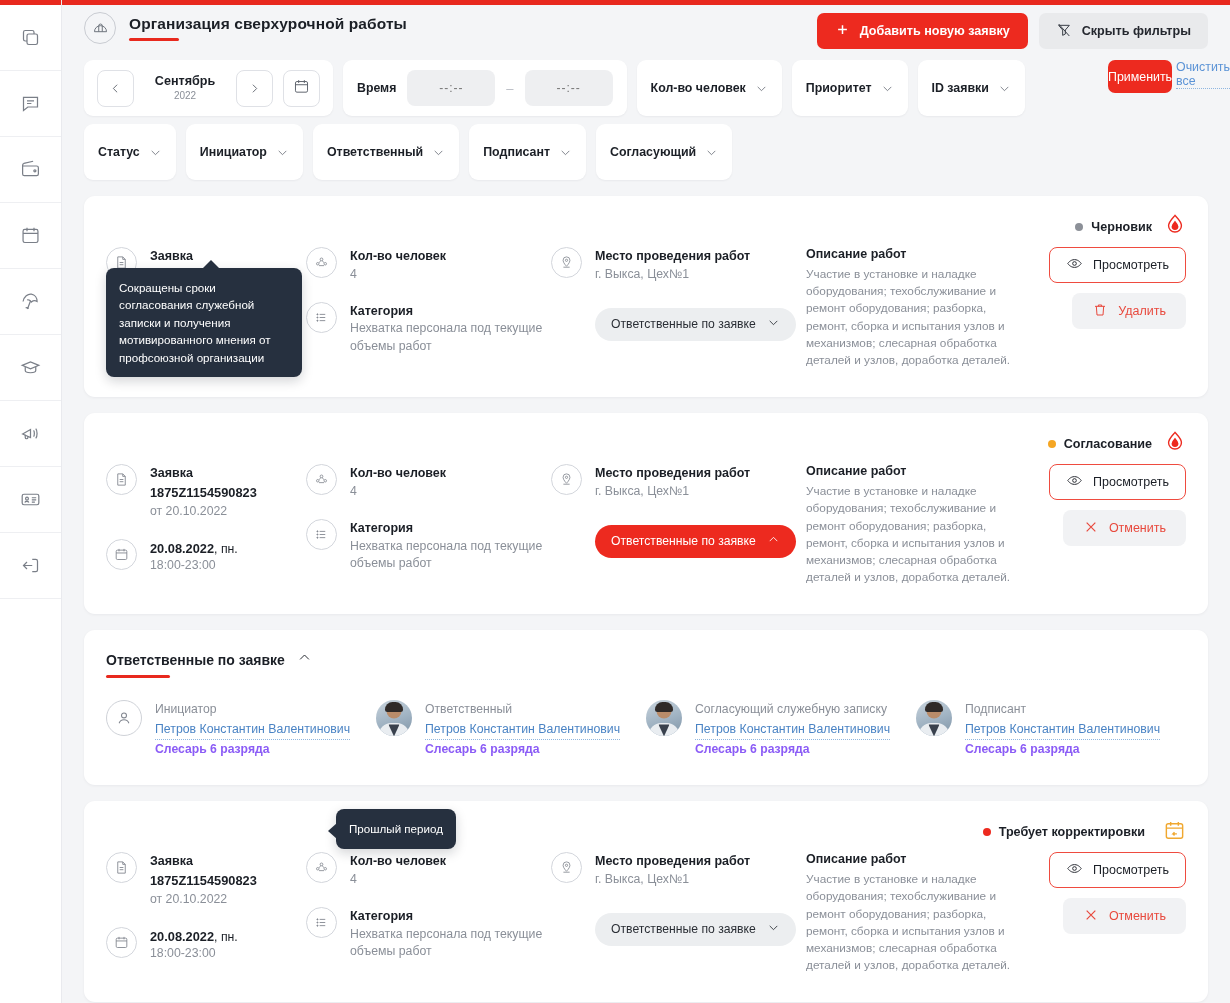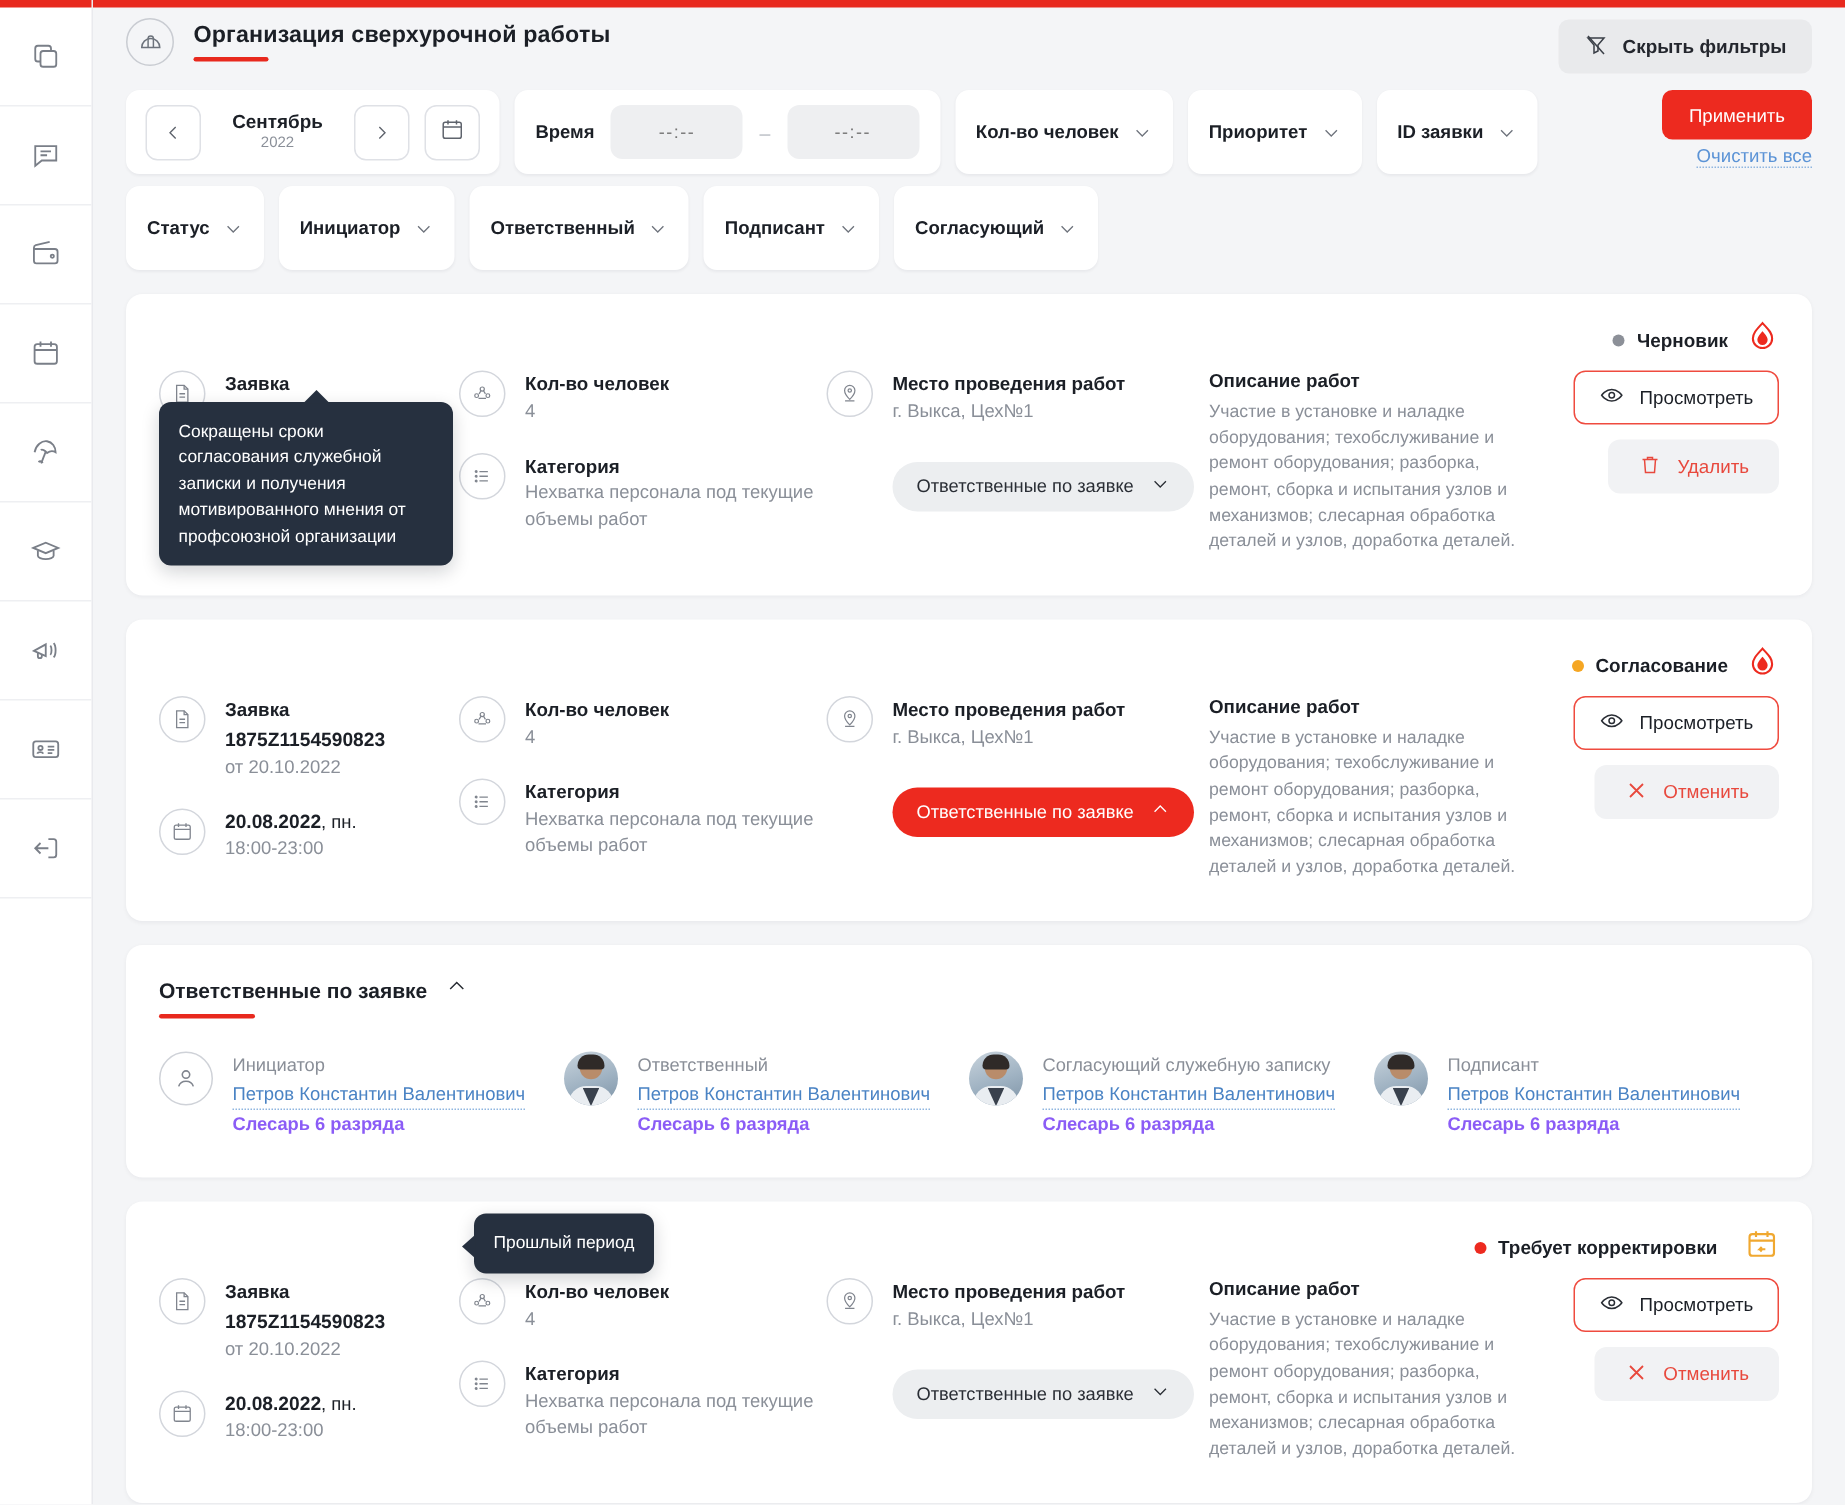--- a/index.html
+++ b/index.html
@@ -315,6 +315,14 @@
         </div>
       </div>
       <div class="head-actions">
+        <button class="btn-primary">
+          <span>
+            <svg width="15" height="15" viewBox="0 0 24 24" fill="none" stroke="#fff" stroke-width="2.4">
+              <path d="M12 5v14M5 12h14"></path>
+            </svg>
+          </span>
+          <span>Добавить новую заявку</span>
+        </button>
         <button class="btn-ghost">
           <span>
             <svg width="16" height="16" viewBox="0 0 24 24" fill="none" stroke="#3a3f47" stroke-width="1.5">

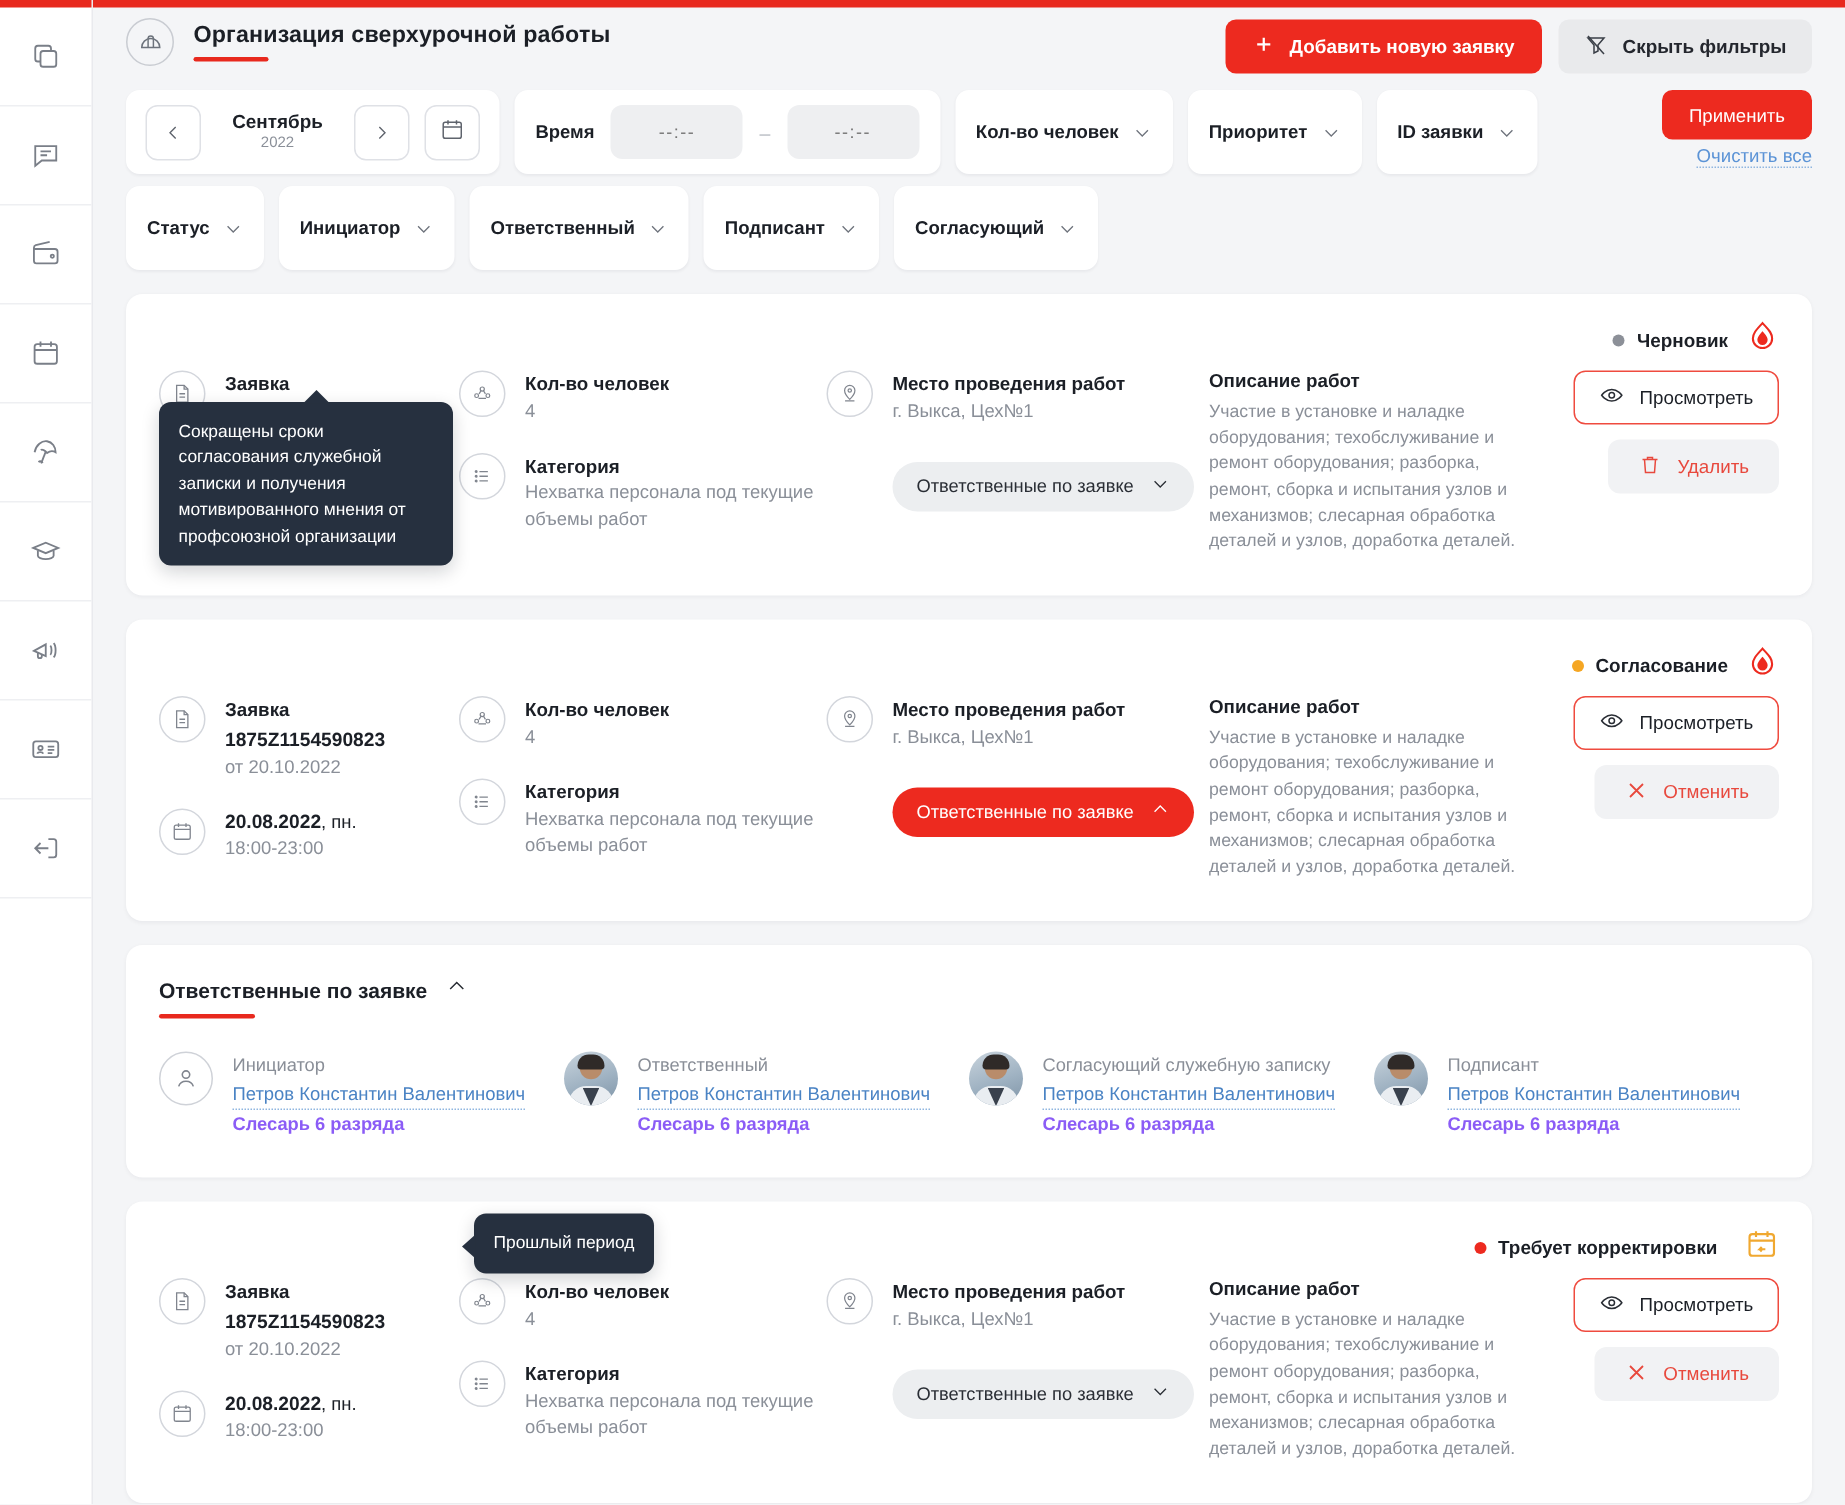--- a/index.html
+++ b/index.html
@@ -89,7 +89,7 @@
 
   .apply-wrap {
     position: absolute; right: 22px; top: 6px; width: 100px;
-    display: flex; flex-direction: column; align-items: flex-end; gap: 4px;
+    display: flex; flex-direction: row; align-items: flex-start; gap: 4px;
   }
   .btn-apply {
     background:#ed2a1f; color:#fff; border:none; border-radius: 7px; width: 100px; height: 33px;

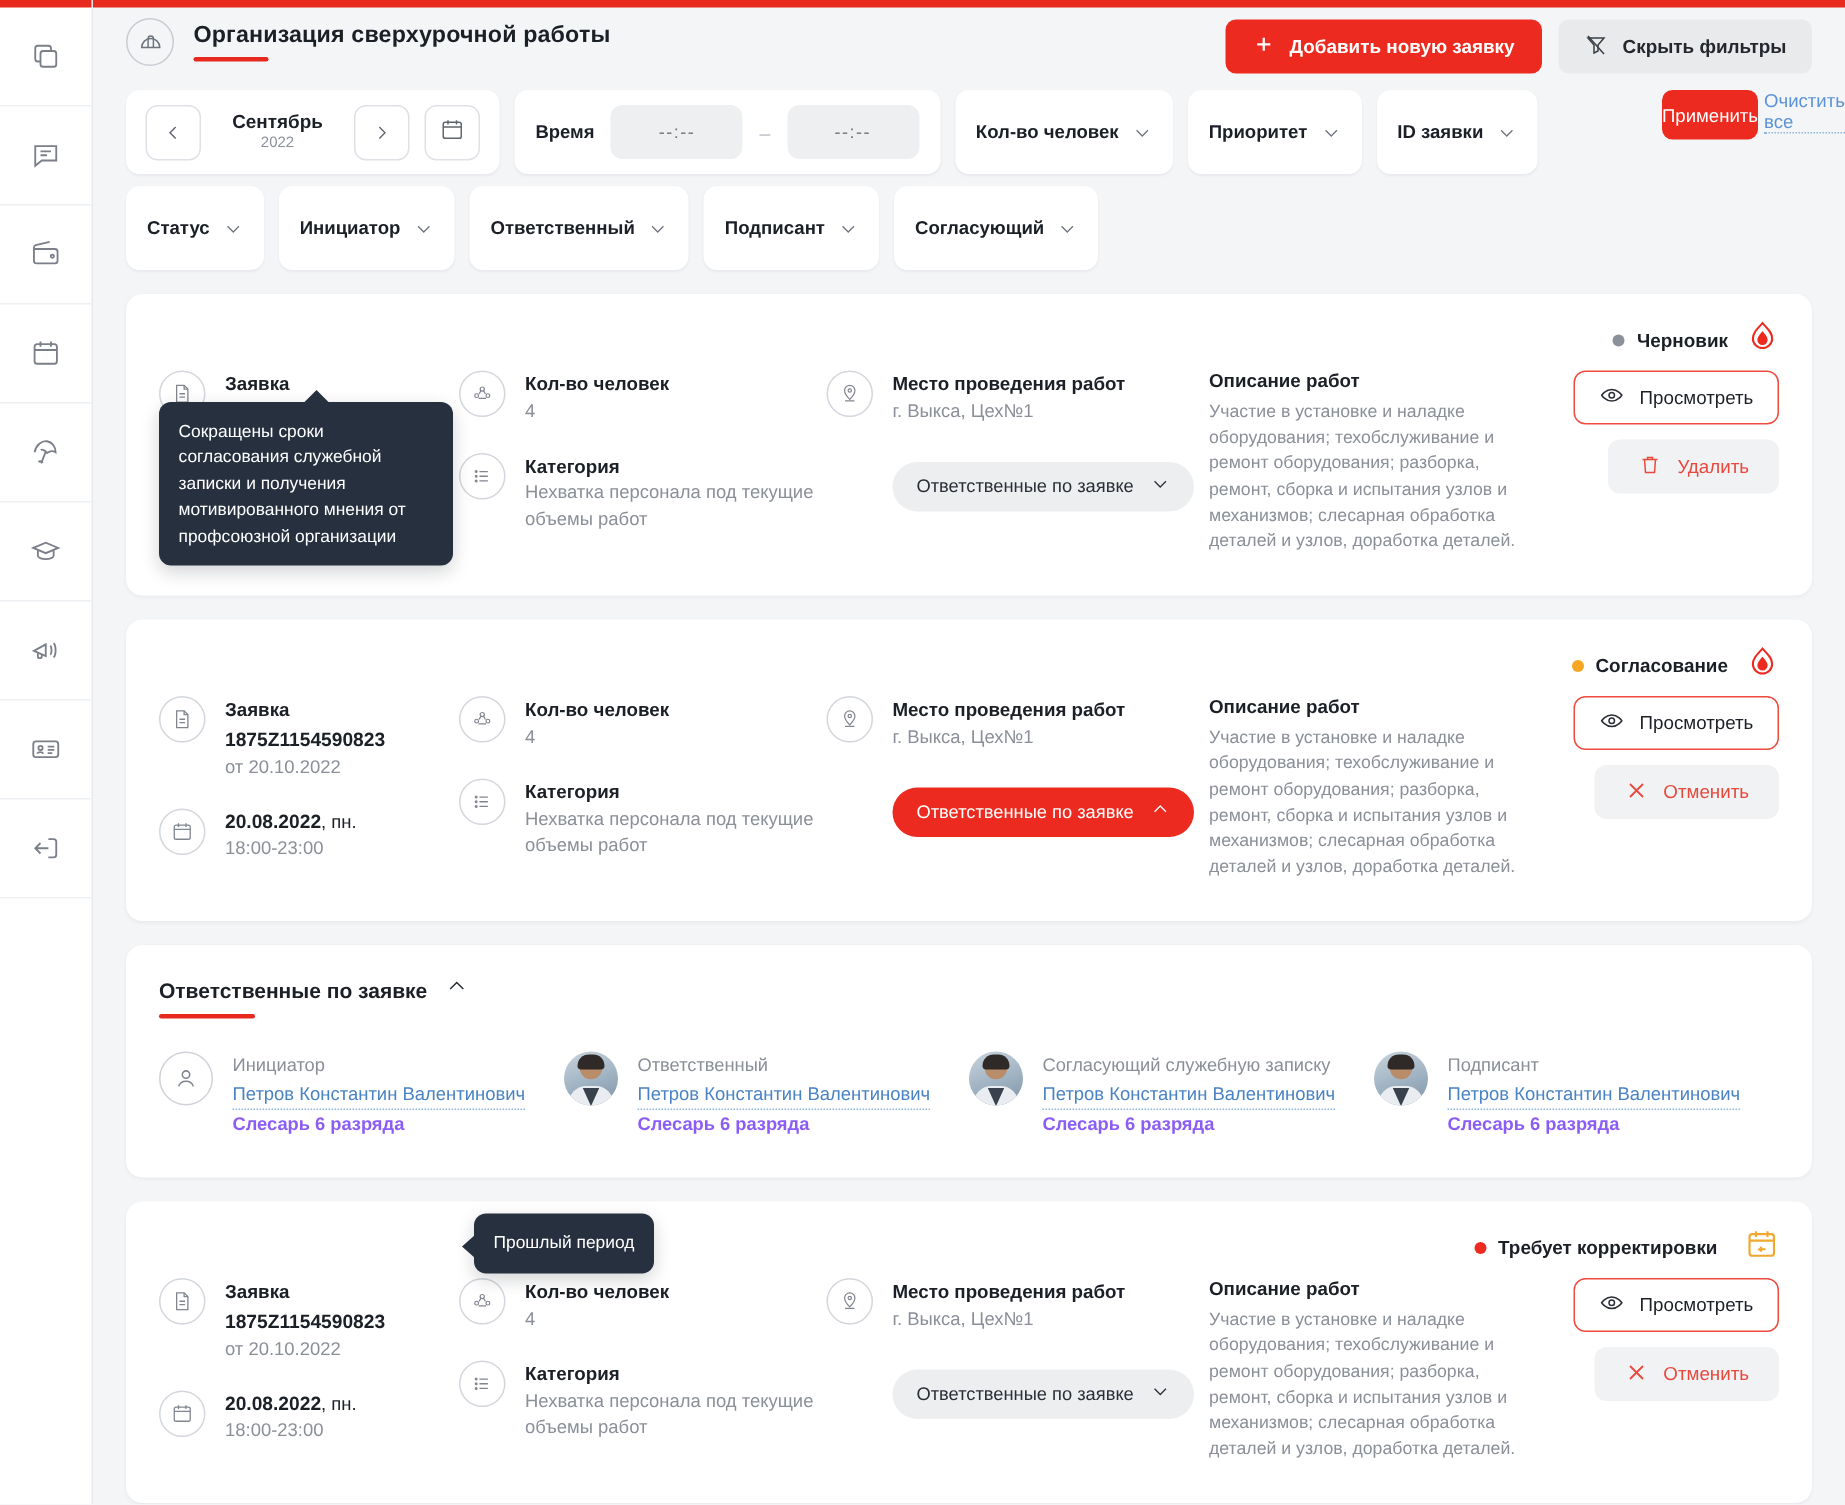--- a/index.html
+++ b/index.html
@@ -790,7 +790,7 @@
           </span>
         </div>
 
-        <div class="tooltip tt-left" style="left:232px; top:8px;">Прошлый период</div>
+        <div class="tooltip tt-left" style="left:252px; top:8px;">Прошлый период</div>
 
         <div class="card-body">
           <div class="col-a">

